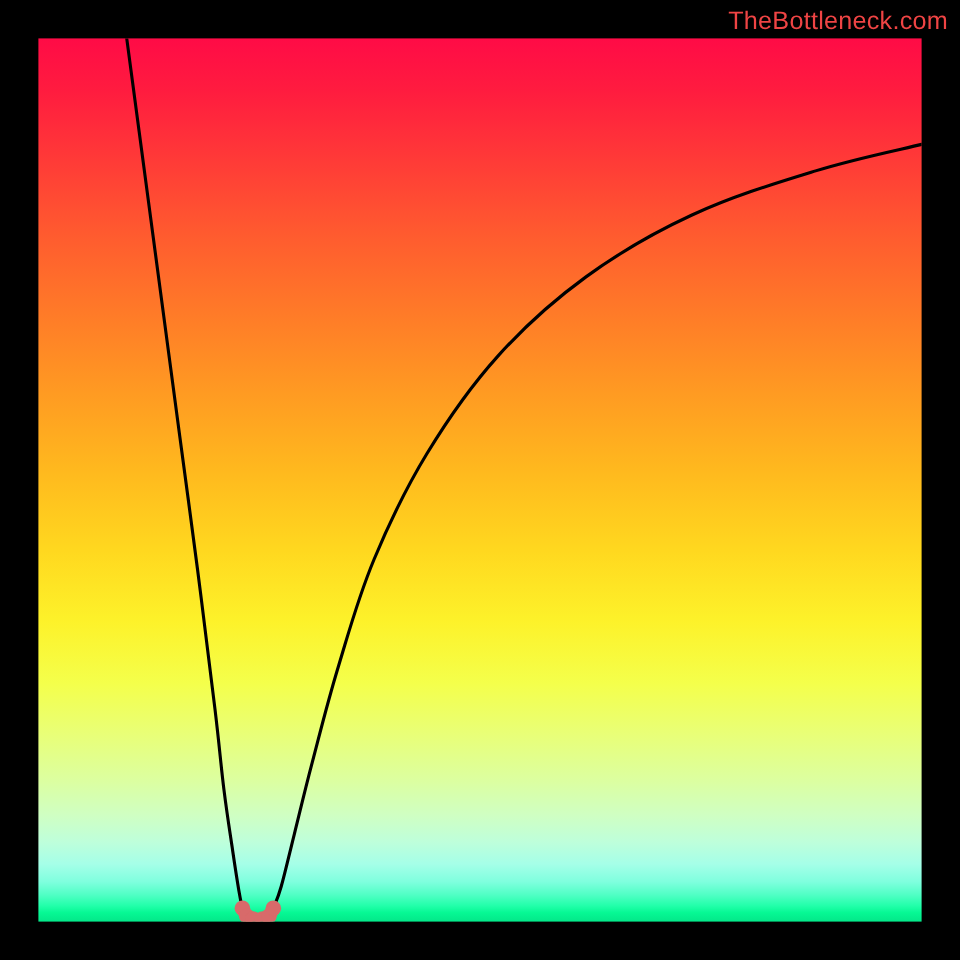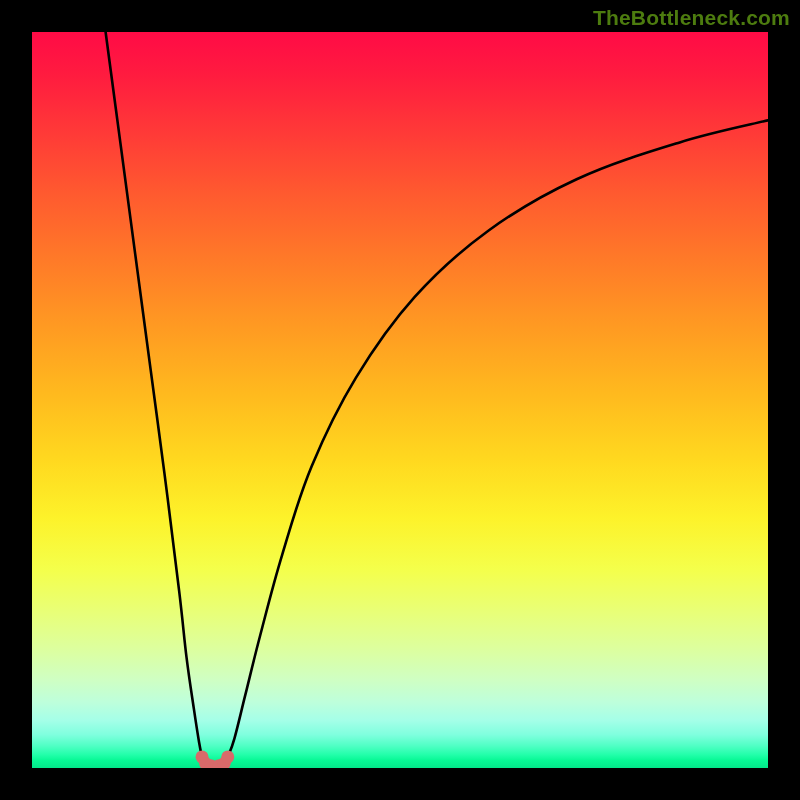--- a/index.html
+++ b/index.html
@@ -59,10 +59,10 @@
     position: absolute;
     top: 6px;
     right: 10px;
-    color: #4d7c0f;
+    color: #ef4444;
     font-size: 21px;
     letter-spacing: 0.2px;
-    font-weight: 700;
+    font-weight: 400;
   }
 </style>
 </head>

